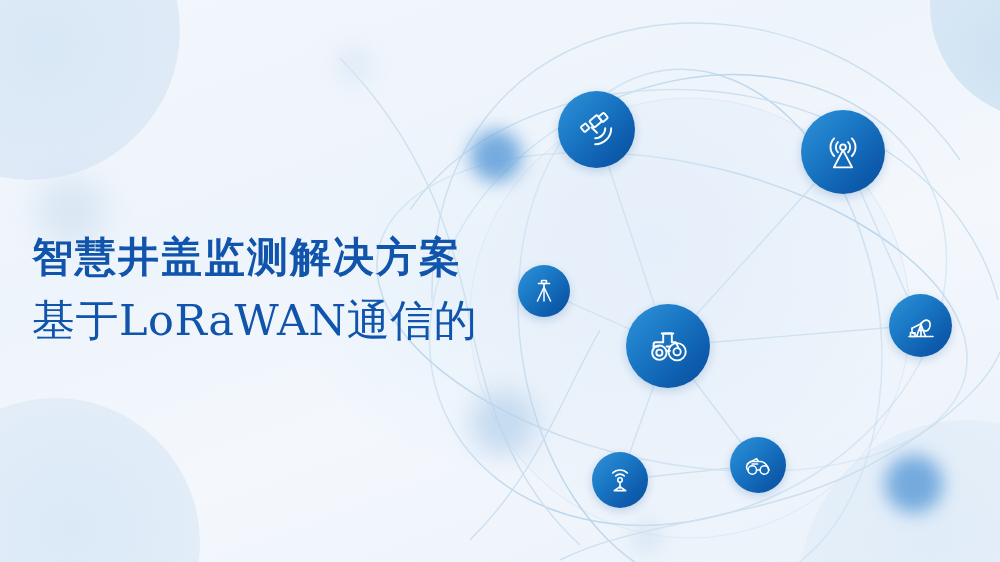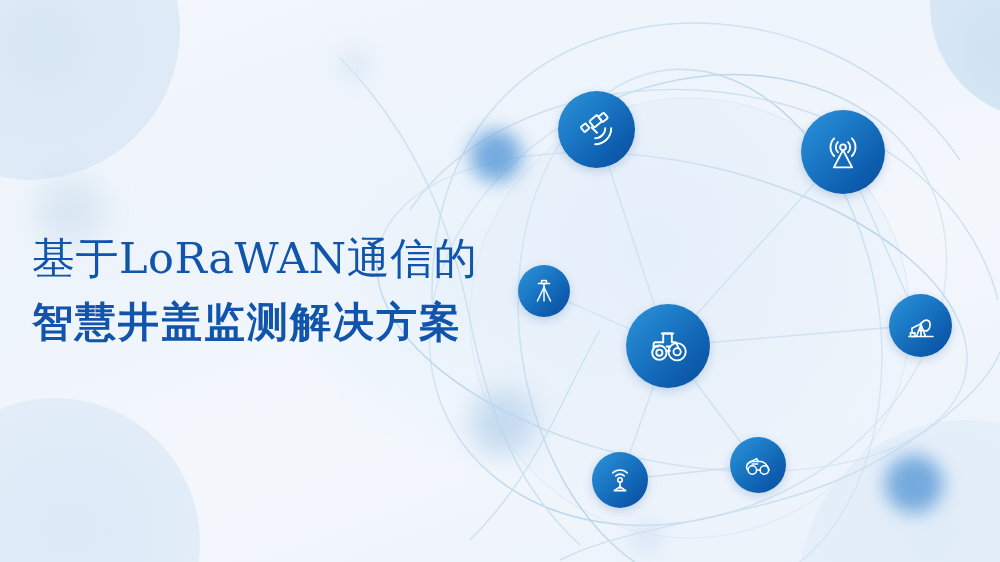--- a/index.html
+++ b/index.html
@@ -169,8 +169,8 @@
   </div>
 
   <div class="title-block">
+    <div class="title-line title-line-2" style="color: rgb(16, 85, 171);">智慧井盖监测解决方案</div>
     <div class="title-line" style="color: rgb(16, 85, 171);">基于LoRaWAN通信的</div>
-    <div class="title-line title-line-2" style="color: rgb(16, 85, 171);">智慧井盖监测解决方案</div>
   </div>
 
   <div class="node" id="n-satellite" title="Satellite" style="left: 558px; top: 91px; width: 77px; height: 77px; background: linear-gradient(135deg, rgb(47, 147, 216) 0%, rgb(27, 121, 198) 38%, rgb(14, 93, 174) 74%, rgb(10, 79, 158) 100%);">

